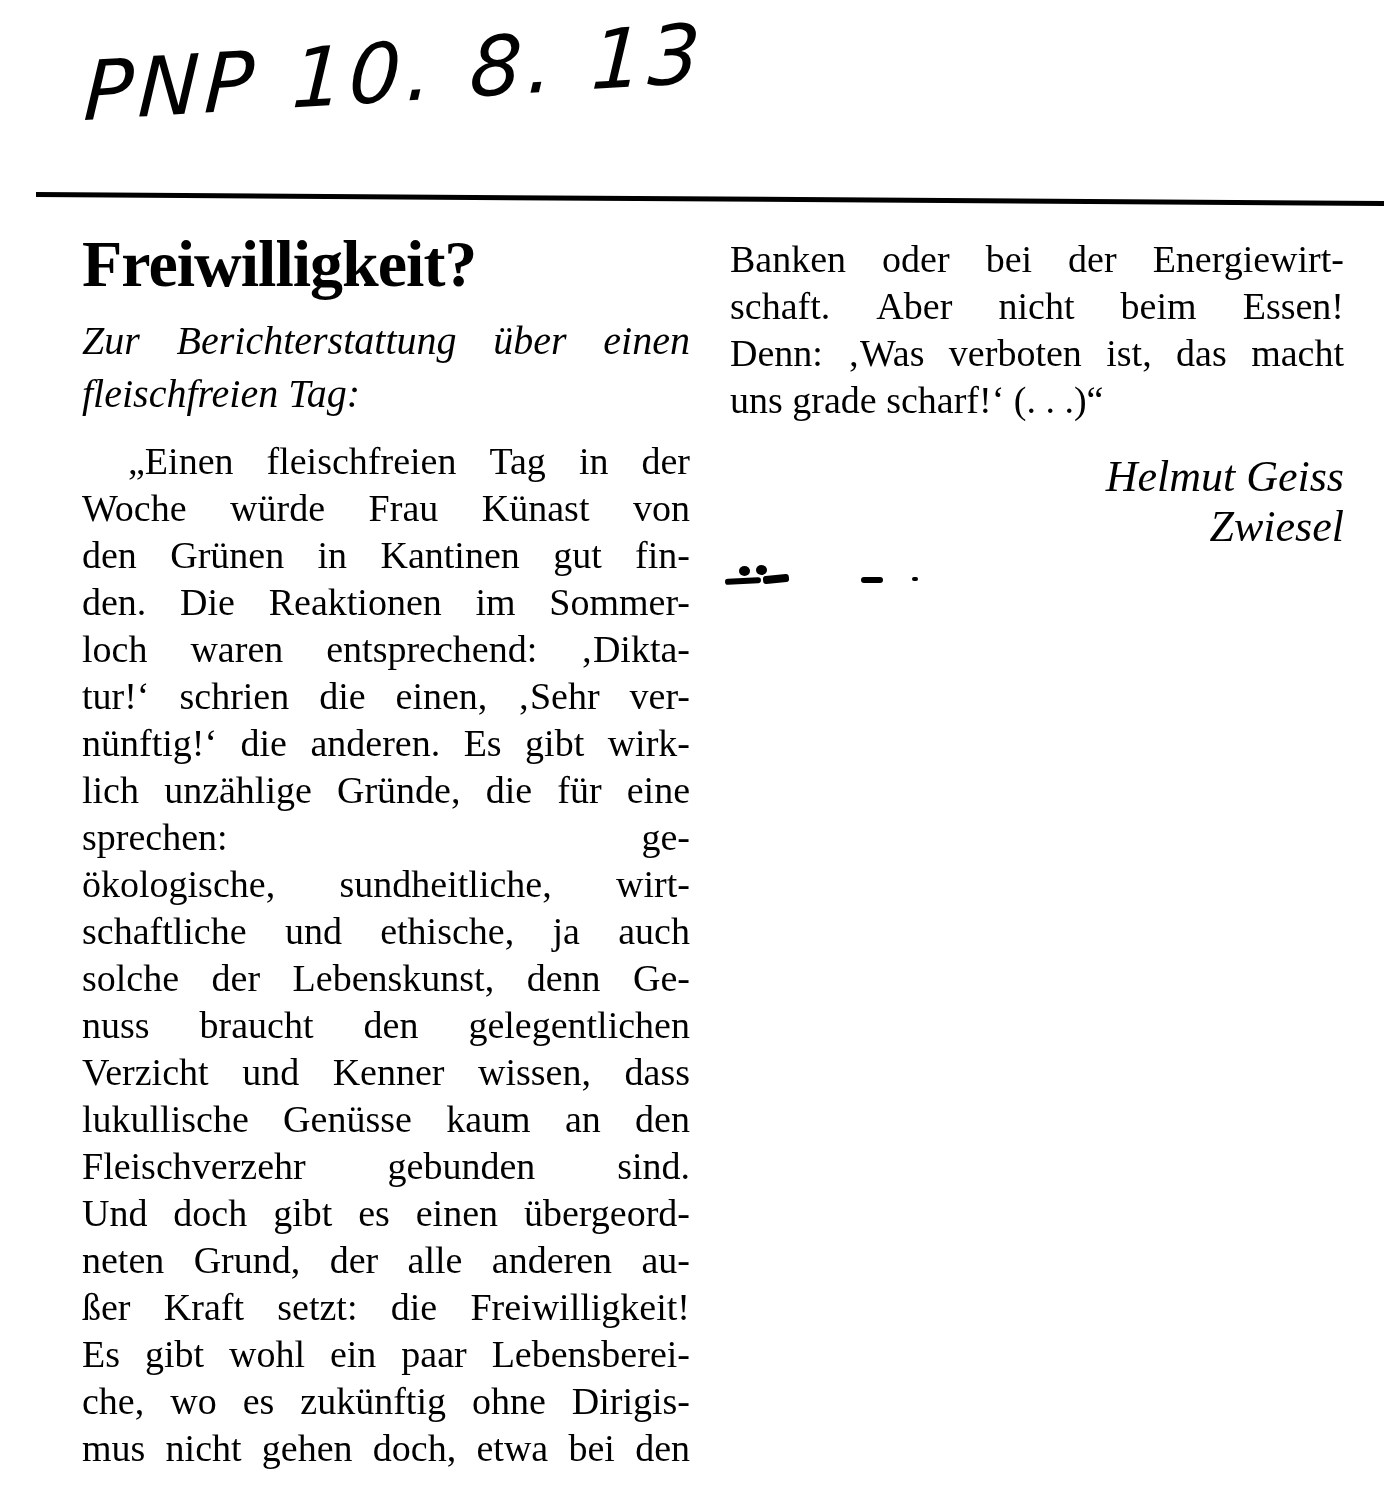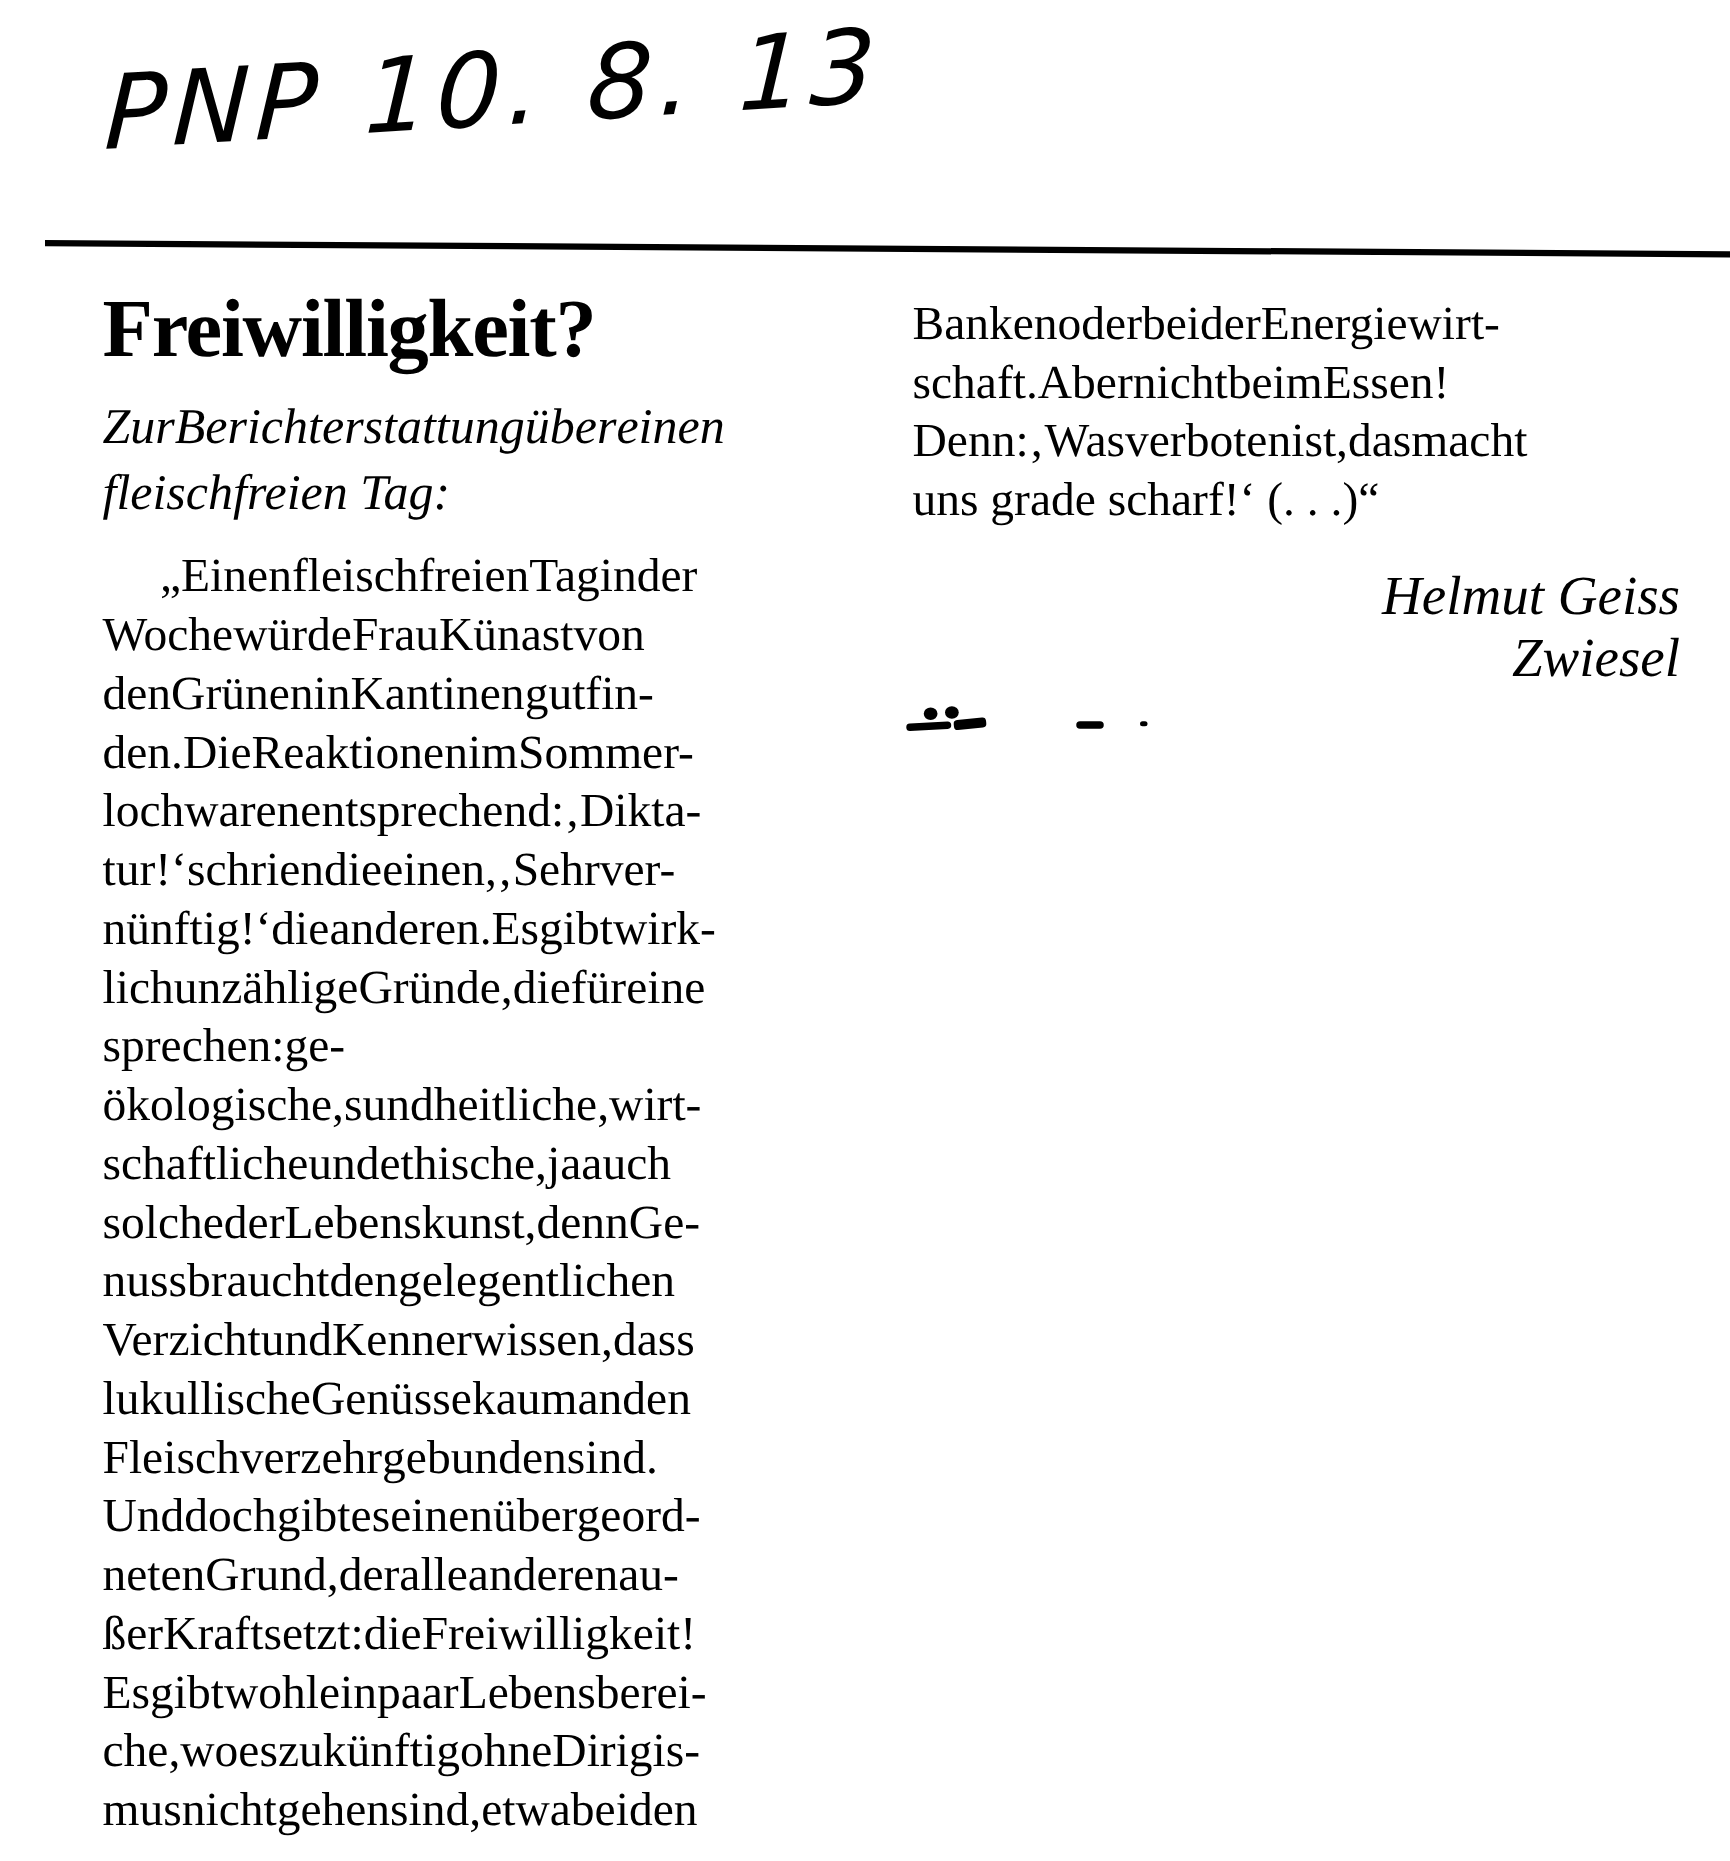--- a/index.html
+++ b/index.html
@@ -74,7 +74,7 @@
   .subhead .tline { min-height: 53px; }
   .just {
     display: flex;
-    justify-content: flex-start;
+    justify-content: space-between;
   }
   .indent { padding-left: 46px; }
 

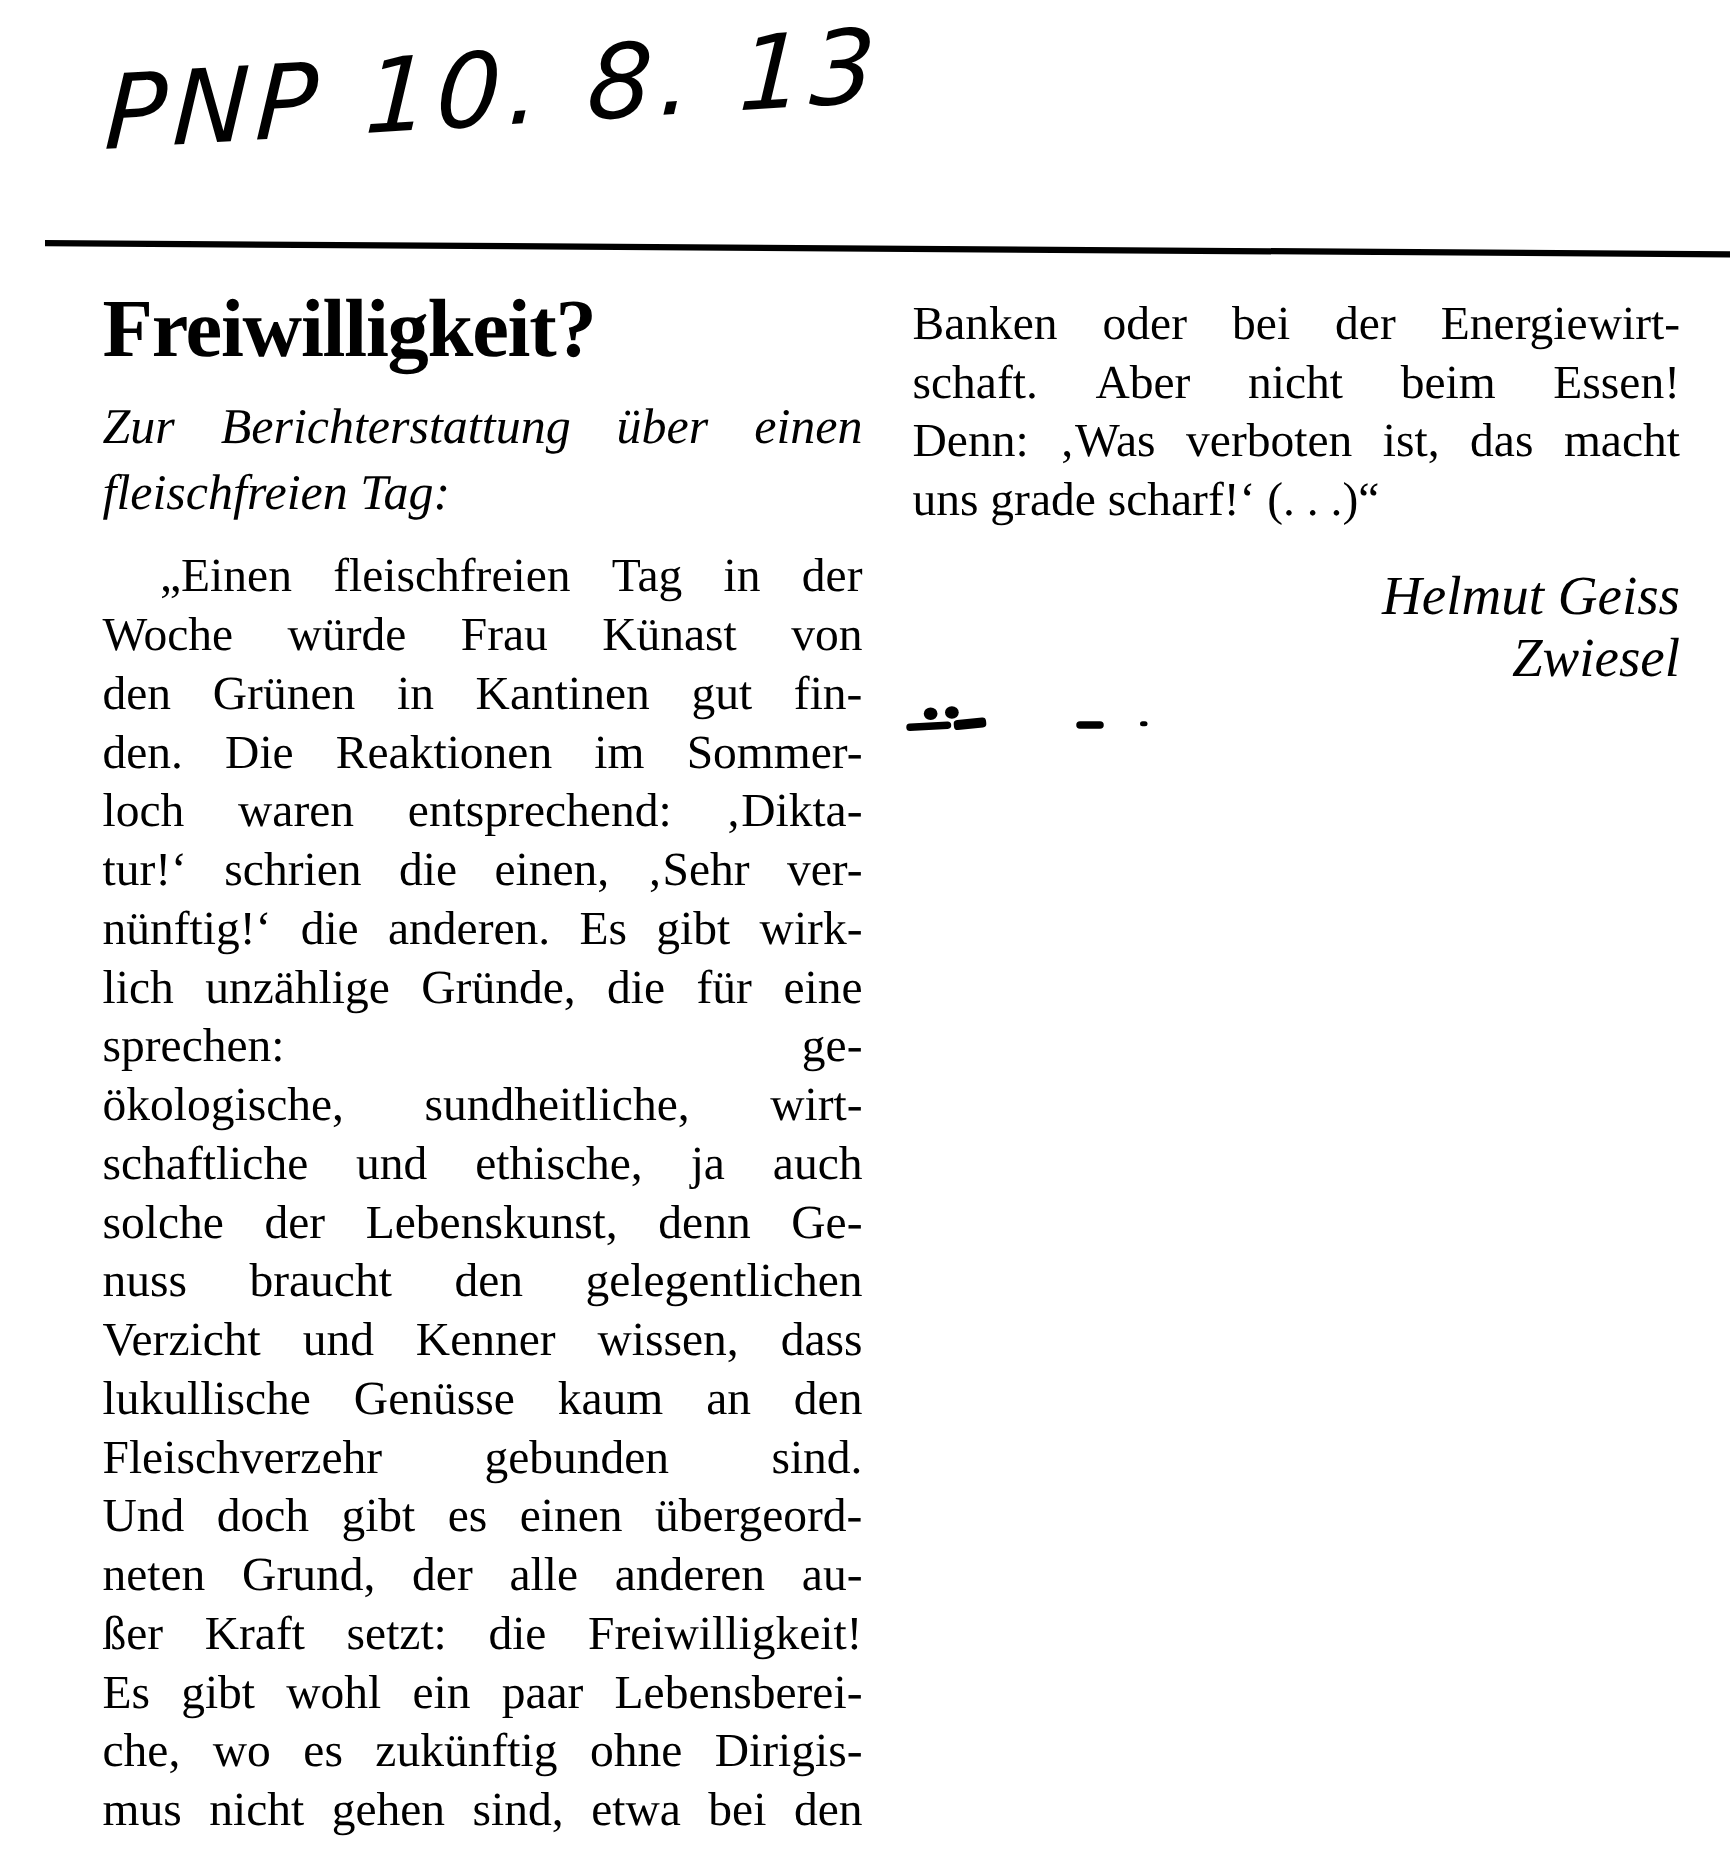--- a/index.html
+++ b/index.html
@@ -267,7 +267,7 @@
           <span>mus</span>
           <span>nicht</span>
           <span>gehen</span>
-          <span>sind,</span>
+          <span>doch,</span>
           <span>etwa</span>
           <span>bei</span>
           <span>den</span>

